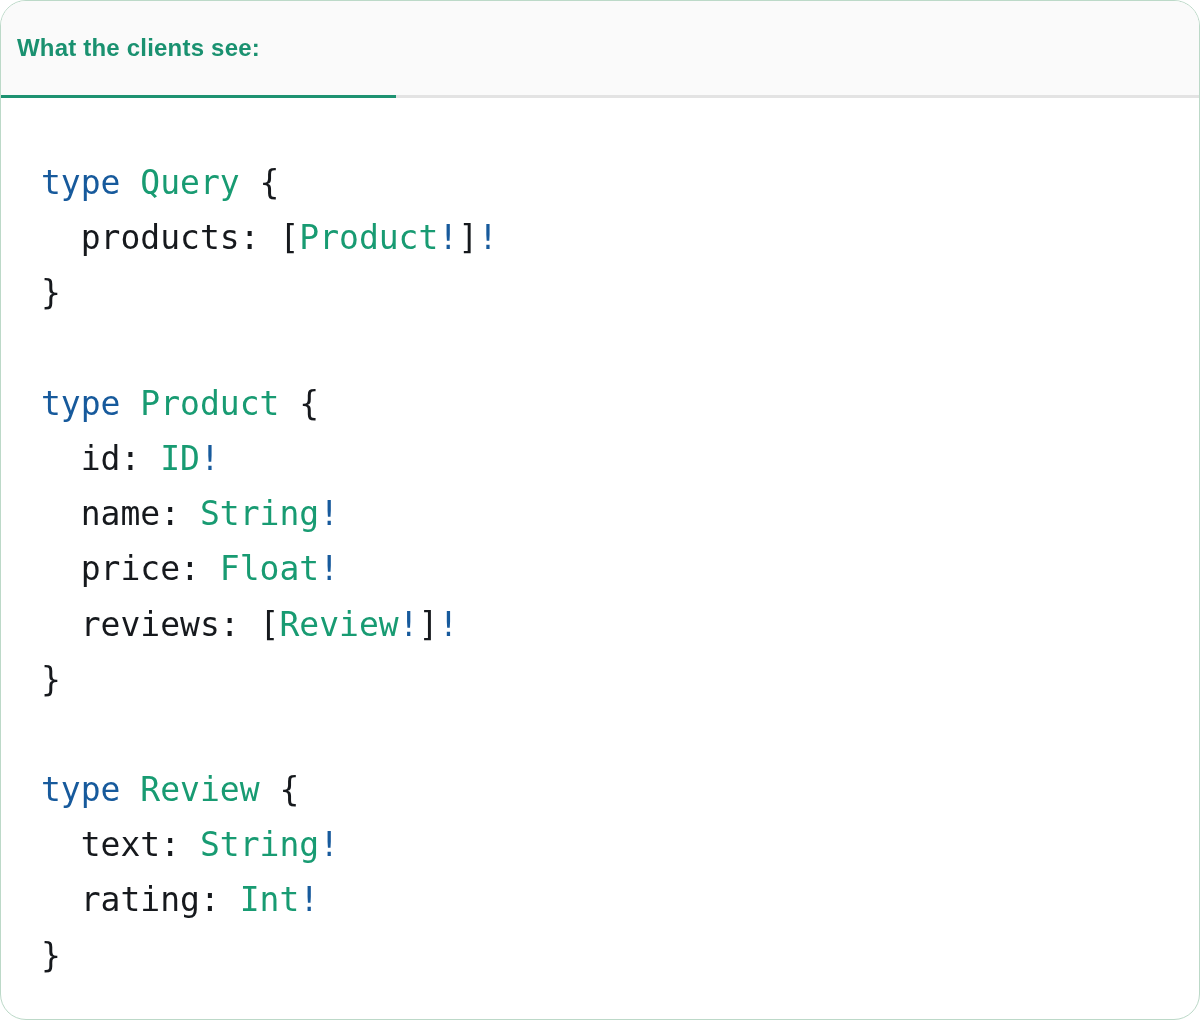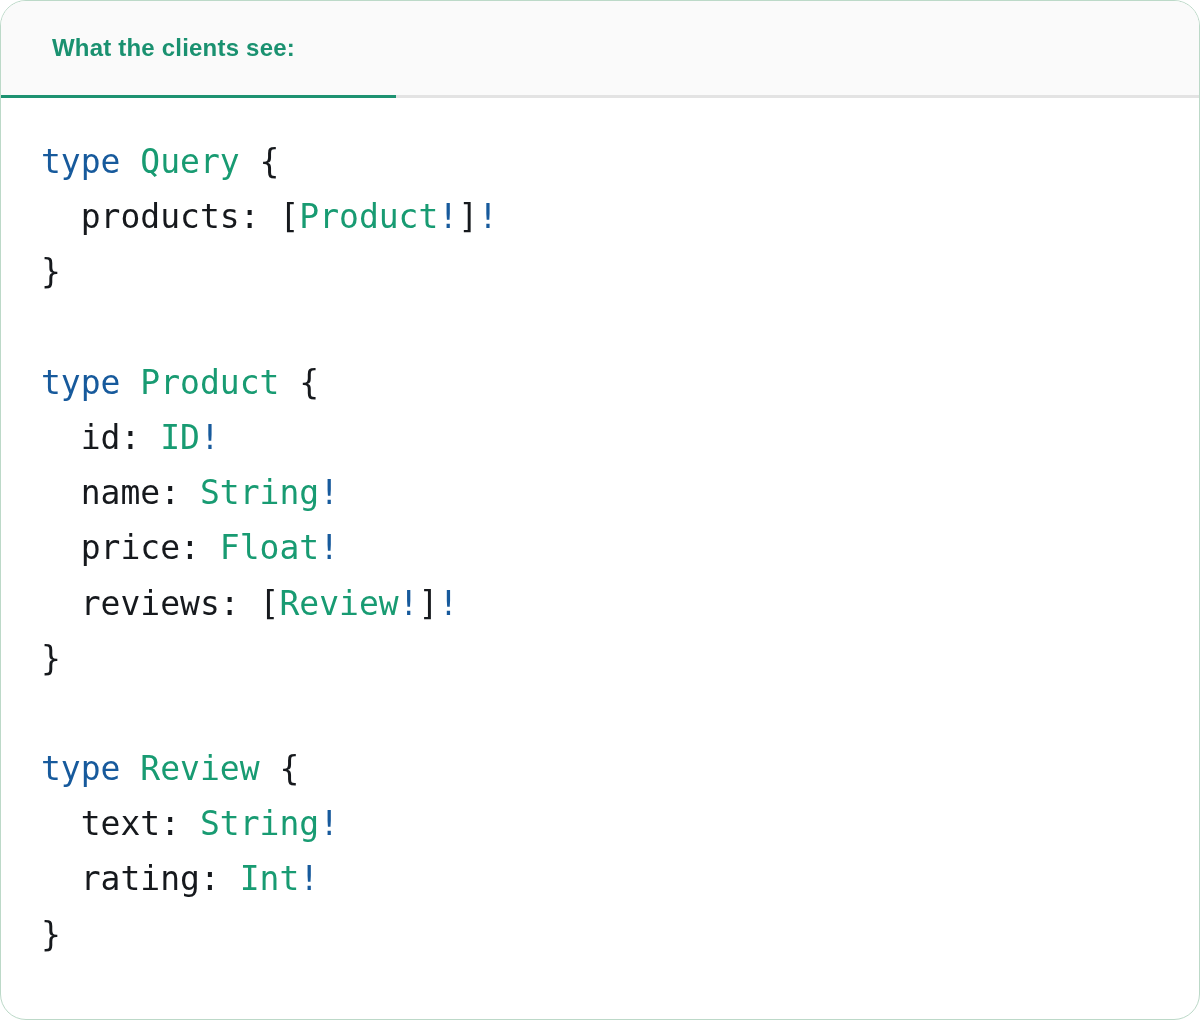--- a/index.html
+++ b/index.html
@@ -27,7 +27,7 @@
     height: 94px;
     display: inline-flex;
     align-items: center;
-    padding-left: 51px;
+    padding-left: 16px;
     cursor: pointer;
   }
   .tab-label {

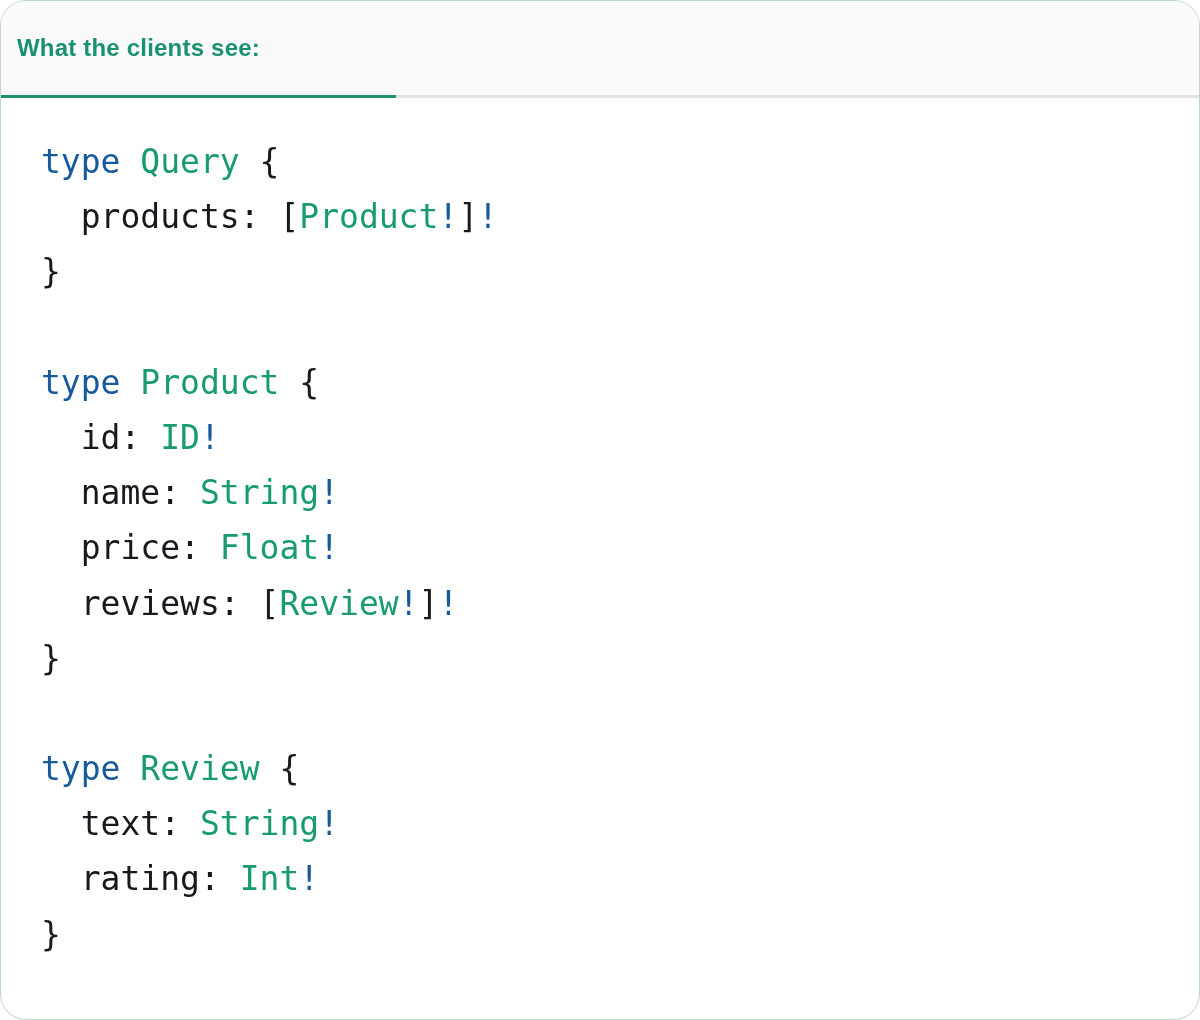--- a/index.html
+++ b/index.html
@@ -43,7 +43,7 @@
     background: var(--tab-underline, #1d9271);
   }
   .code-block {
-    padding: 36px 30px 0 40px;
+    padding: 57px 30px 0 40px;
     font-family: "DejaVu Sans Mono", monospace;
     font-size: 33px;
     line-height: 55.2px;

